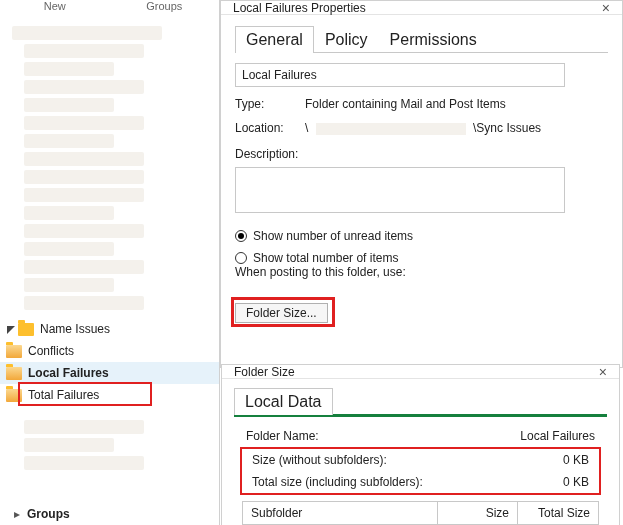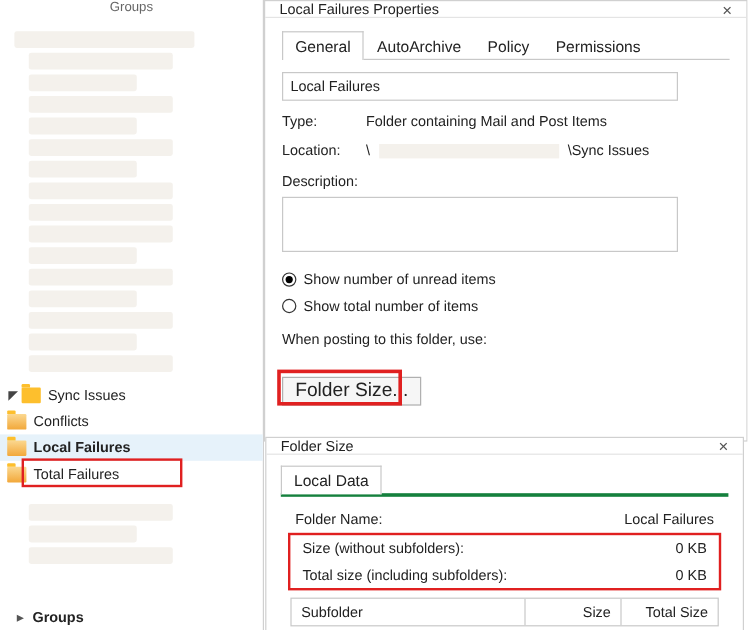--- a/index.html
+++ b/index.html
@@ -253,6 +253,7 @@
 
 <div class="left-pane">
   <div class="top-row">
+    <div class="cell">New</div>
     <div class="cell">Groups</div>
   </div>
 

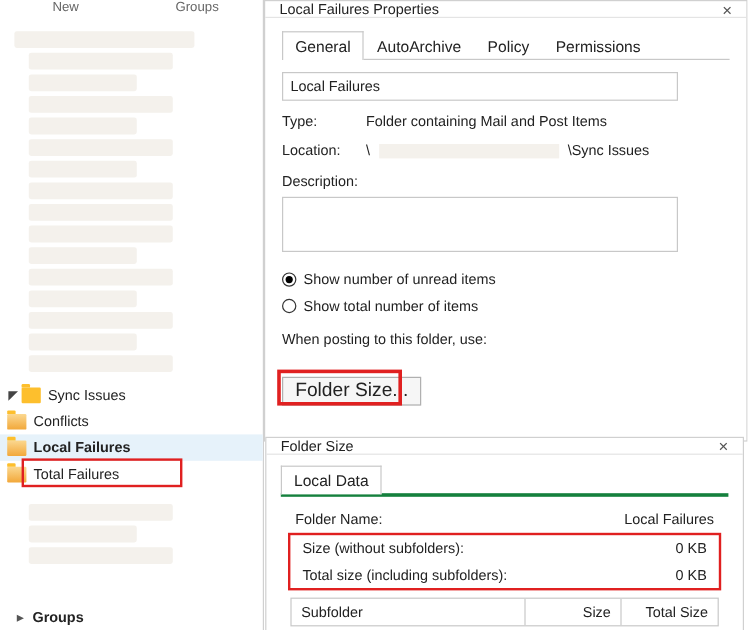--- a/index.html
+++ b/index.html
@@ -116,7 +116,7 @@
   }
   .tab {
     padding: 4px 10px;
-    font-size: 13px;
+    font-size: 16px;
     border: 1px solid transparent;
     border-bottom: none;
     cursor: pointer;

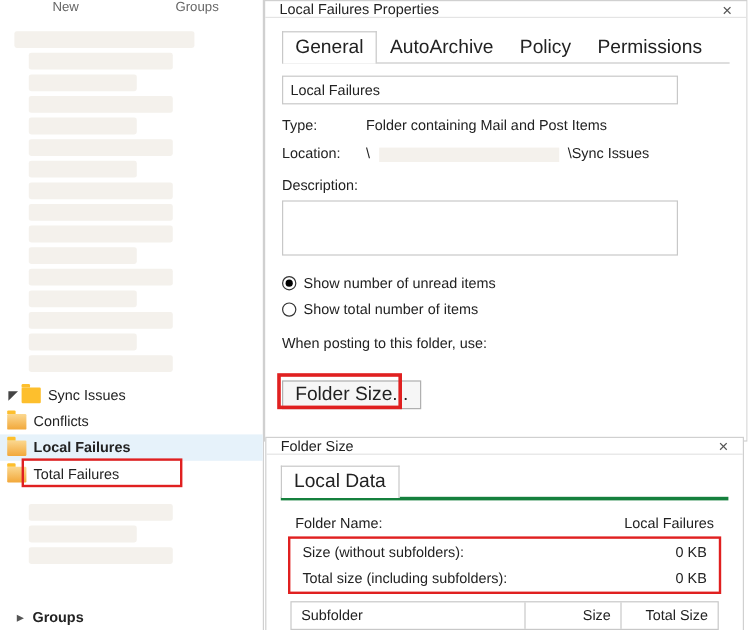--- a/index.html
+++ b/index.html
@@ -321,7 +321,6 @@
   <div class="dlg-body">
     <div class="tabs">
       <div class="tab active">General</div>
-      <div class="tab">AutoArchive</div>
       <div class="tab">Policy</div>
       <div class="tab">Permissions</div>
     </div>

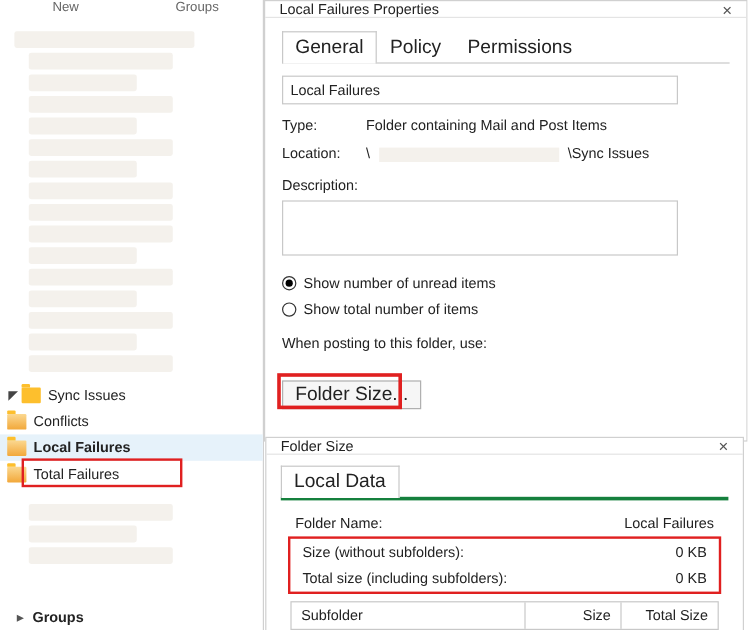--- a/index.html
+++ b/index.html
@@ -171,7 +171,6 @@
   }
   .posting-row {
     display:flex; align-items:flex-start;
-    margin-top: 14px;
   }
   .posting-row .lbl2 { margin-right:10px; }
   .select-box {

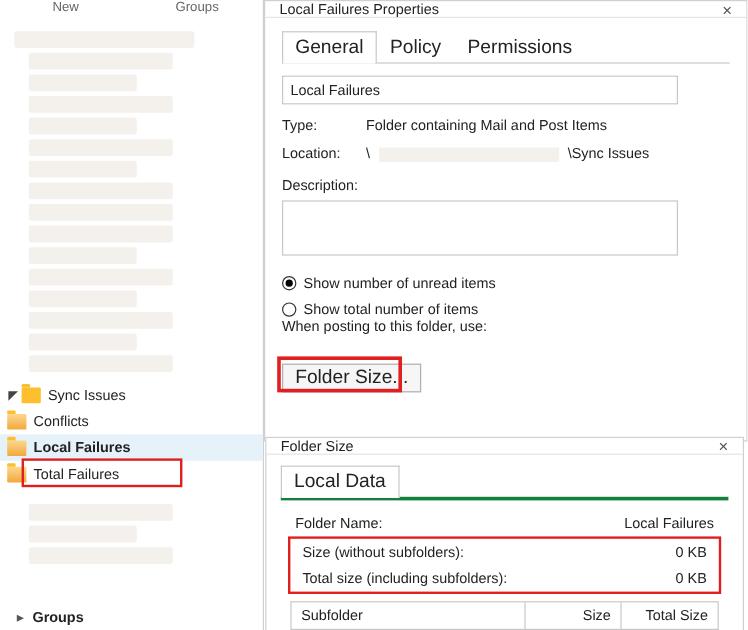--- a/index.html
+++ b/index.html
@@ -202,7 +202,7 @@
     border:1px solid #b0b0b0;
     background:#f6f6f6;
     padding: 2px 10px;
-    font-size: 16px;
+    font-size: 12px;
     cursor:pointer;
   }
 

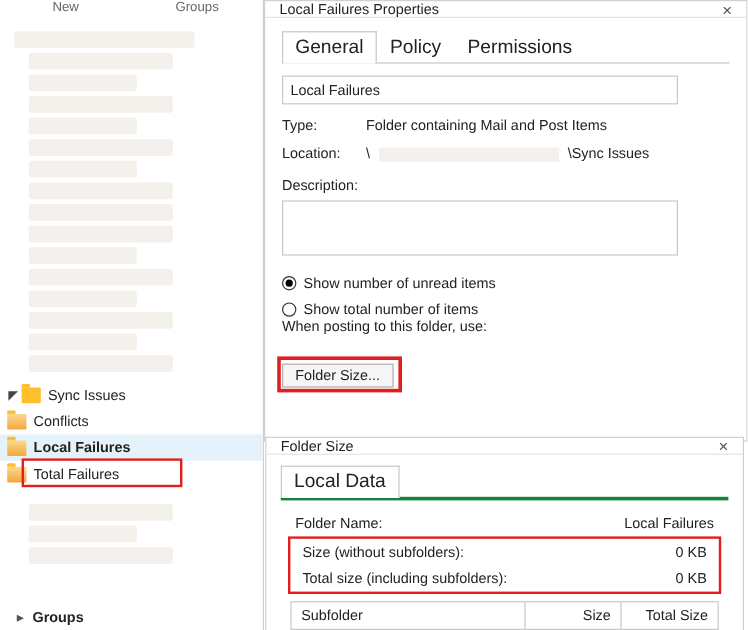--- a/index.html
+++ b/index.html
@@ -283,7 +283,7 @@
           </svg>
       </span>
       <span class="folder-icon"></span>
-      <span>Sync Issues</span>
+      <span>Name Issues</span>
     </div>
     <div class="tree-item indent1 sub">
       <span class="folder-icon"></span>

